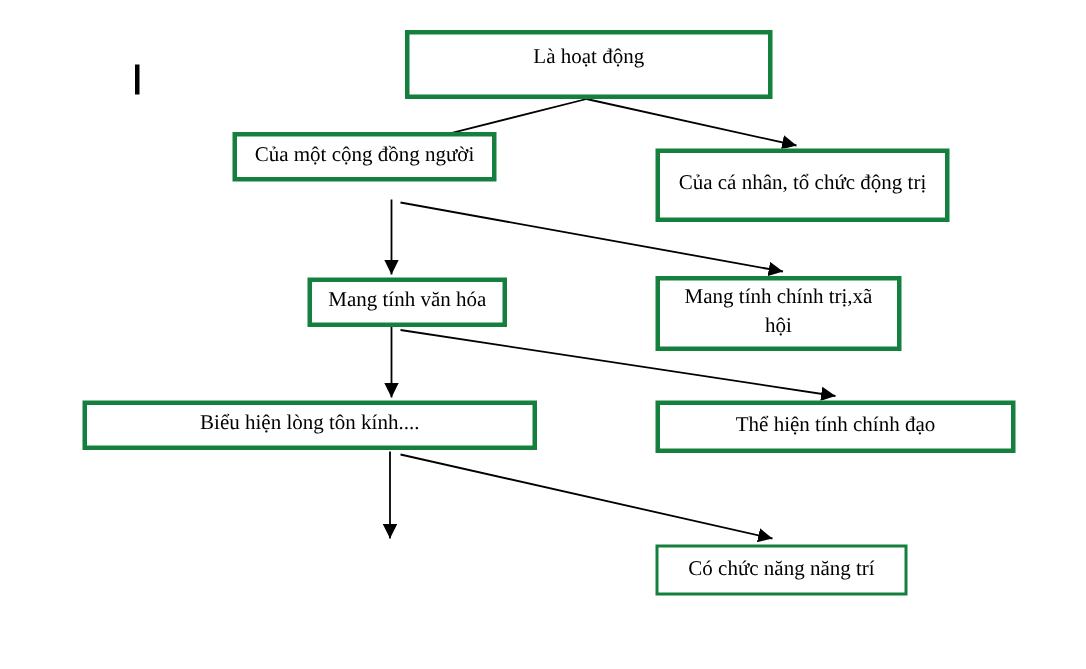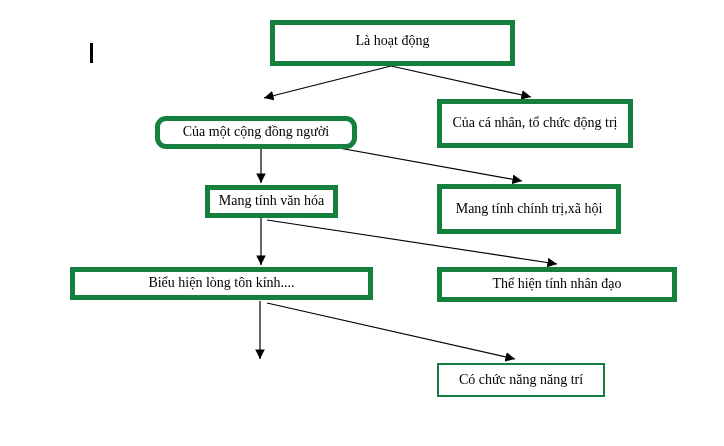--- a/index.html
+++ b/index.html
@@ -22,7 +22,7 @@
   .node {
     position: absolute;
     box-sizing: border-box;
-    border: 5px solid #15803d;
+    border: 3px solid #15803d;
     background: #ffffff;
     display: flex;
     align-items: center;

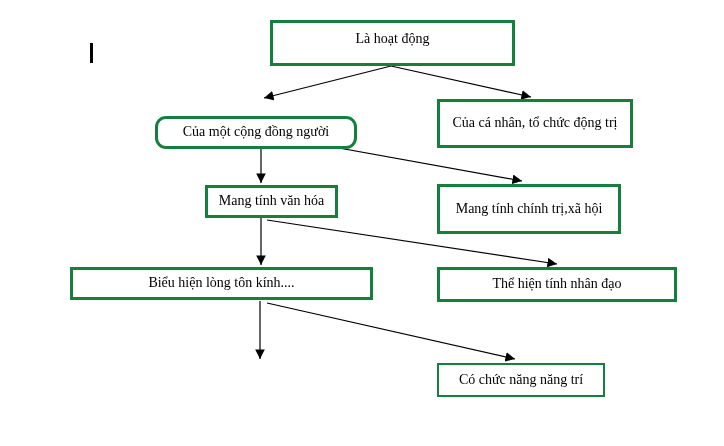--- a/index.html
+++ b/index.html
@@ -32,7 +32,7 @@
     line-height: 1.35;
   }
   #n-root          { left: 270px; top: 20px;  width: 245px; height: 46px; align-items: flex-start; padding-top: 7px; }
-  #n-community     { left: 155px; top: 116px; width: 202px; height: 33px; border-radius: 11px; }
+  #n-community     { left: 155px; top: 88px; width: 176px; height: 33px; }
   #n-individual    { left: 437px; top: 99px;  width: 196px; height: 49px; padding: 0 10px; }
   #n-cultural      { left: 205px; top: 185px; width: 133px; height: 33px; }
   #n-political     { left: 437px; top: 184px; width: 184px; height: 50px; padding: 0 12px; }

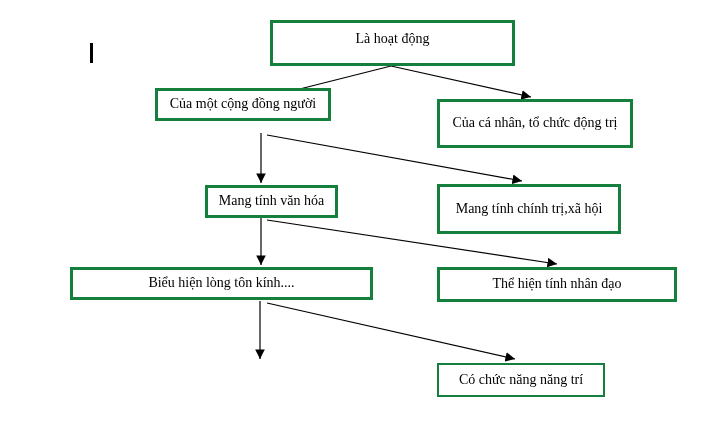--- a/index.html
+++ b/index.html
@@ -35,7 +35,7 @@
   #n-community     { left: 155px; top: 88px; width: 176px; height: 33px; }
   #n-individual    { left: 437px; top: 99px;  width: 196px; height: 49px; padding: 0 10px; }
   #n-cultural      { left: 205px; top: 185px; width: 133px; height: 33px; }
-  #n-political     { left: 437px; top: 184px; width: 184px; height: 50px; padding: 0 12px; }
+  #n-political     { left: 437px; top: 184px; width: 164px; height: 50px; padding: 0 12px; }
   #n-reverence     { left: 55px;  top: 267px; width: 303px; height: 33px; margin-left: 15px; }
   #n-humanity      { left: 437px; top: 267px; width: 240px; height: 35px; }
   #n-dreams        { left: 48px;  top: 362px; width: 308px; height: 53px; padding: 0 28px; }

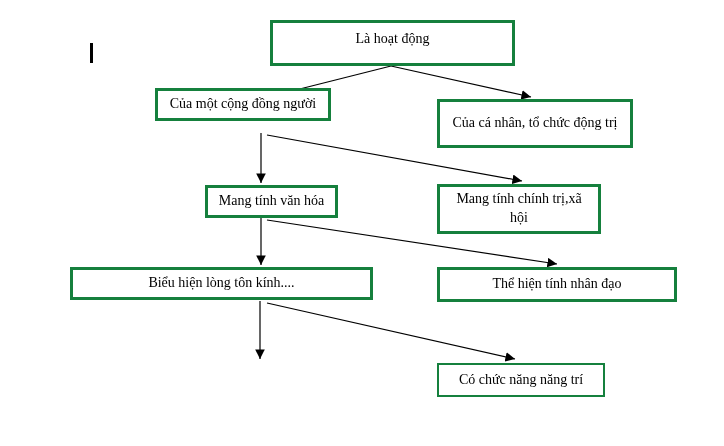--- a/index.html
+++ b/index.html
@@ -36,7 +36,7 @@
   #n-individual    { left: 437px; top: 99px;  width: 196px; height: 49px; padding: 0 10px; }
   #n-cultural      { left: 205px; top: 185px; width: 133px; height: 33px; }
   #n-political     { left: 437px; top: 184px; width: 164px; height: 50px; padding: 0 12px; }
-  #n-reverence     { left: 55px;  top: 267px; width: 303px; height: 33px; margin-left: 15px; }
+  #n-reverence     { left: 55px;  top: 267px; width: 303px; height: 33px; }
   #n-humanity      { left: 437px; top: 267px; width: 240px; height: 35px; }
   #n-dreams        { left: 48px;  top: 362px; width: 308px; height: 53px; padding: 0 28px; }
   #n-entertainment { left: 437px; top: 363px; width: 168px; height: 34px; border-width: 2px; }

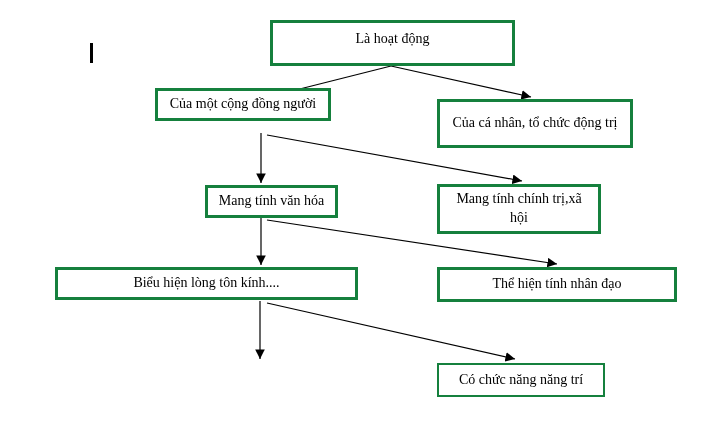--- a/index.html
+++ b/index.html
@@ -80,7 +80,7 @@
 
   <div class="node" id="n-reverence">Biểu hiện lòng tôn kính....</div>
 
-  <div class="node" id="n-humanity">Thể hiện tính nhân đạo</div>
+  <div class="node" id="n-humanity">Thể hiện tính chính đạo</div>
 
 
   <div class="node" id="n-entertainment">Có chức năng năng trí</div>

